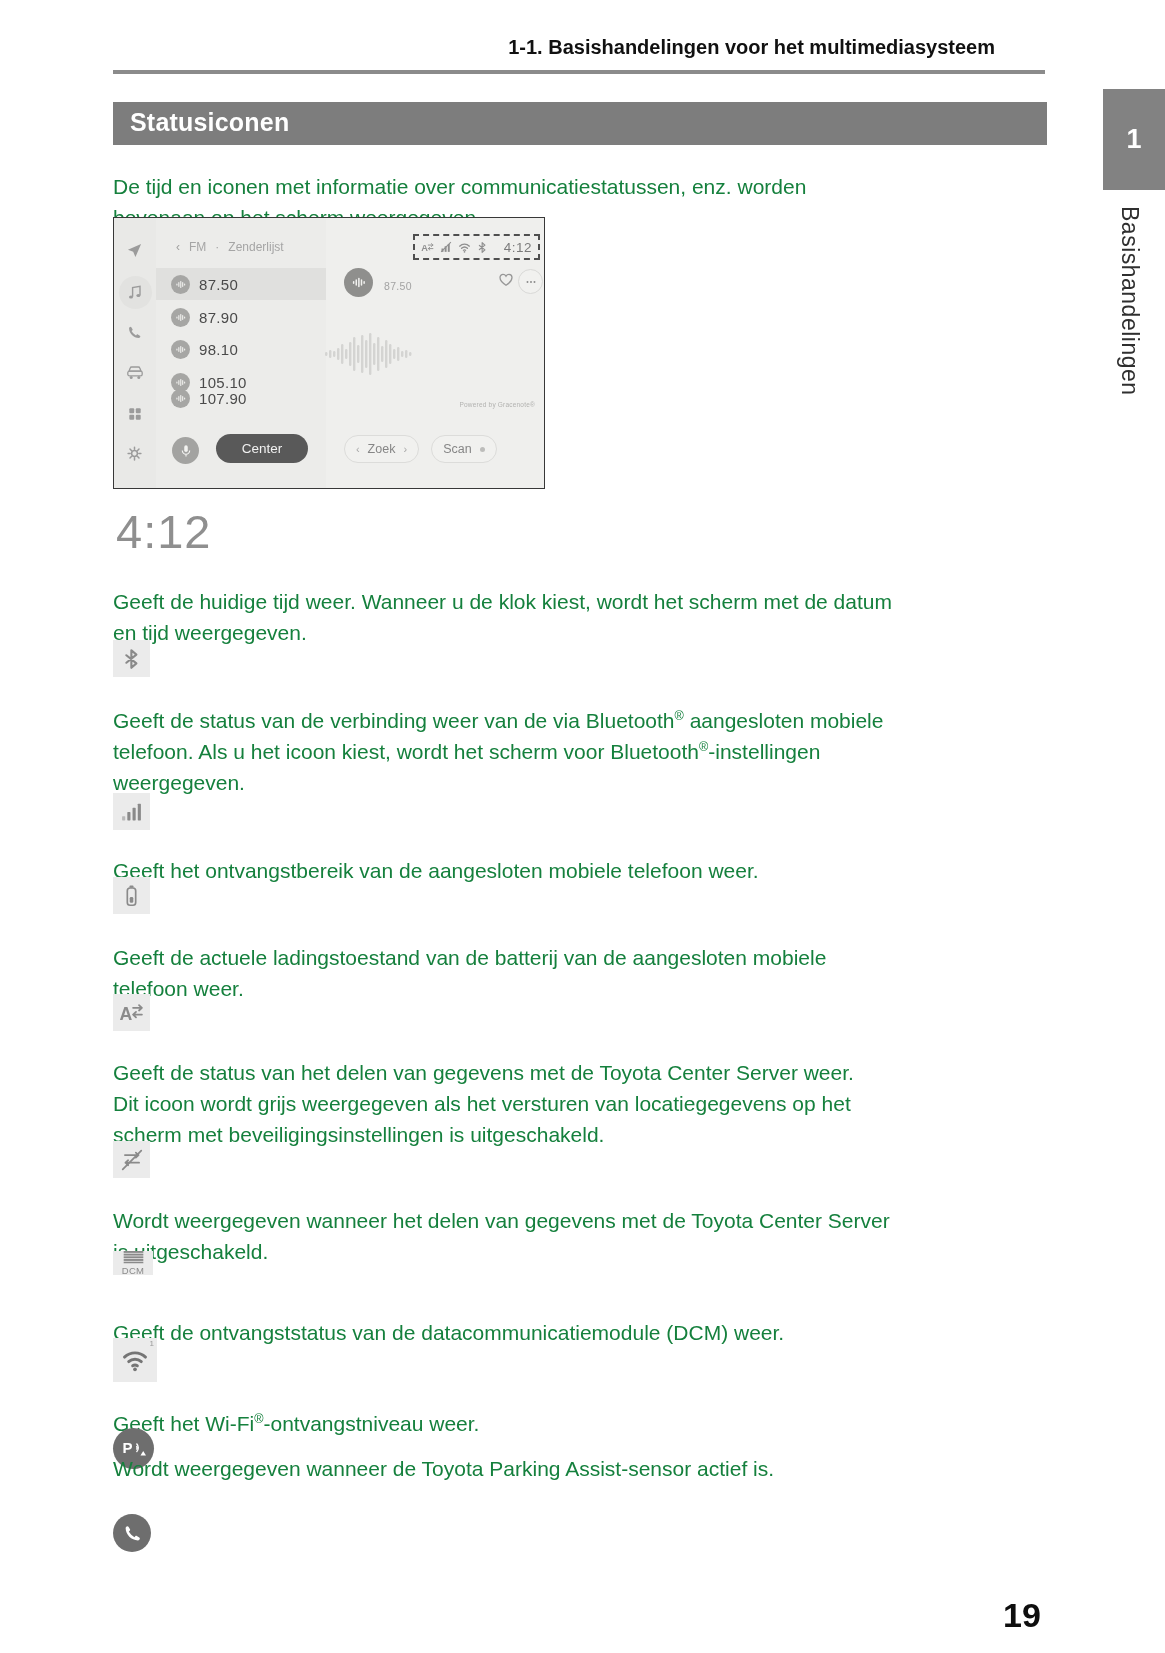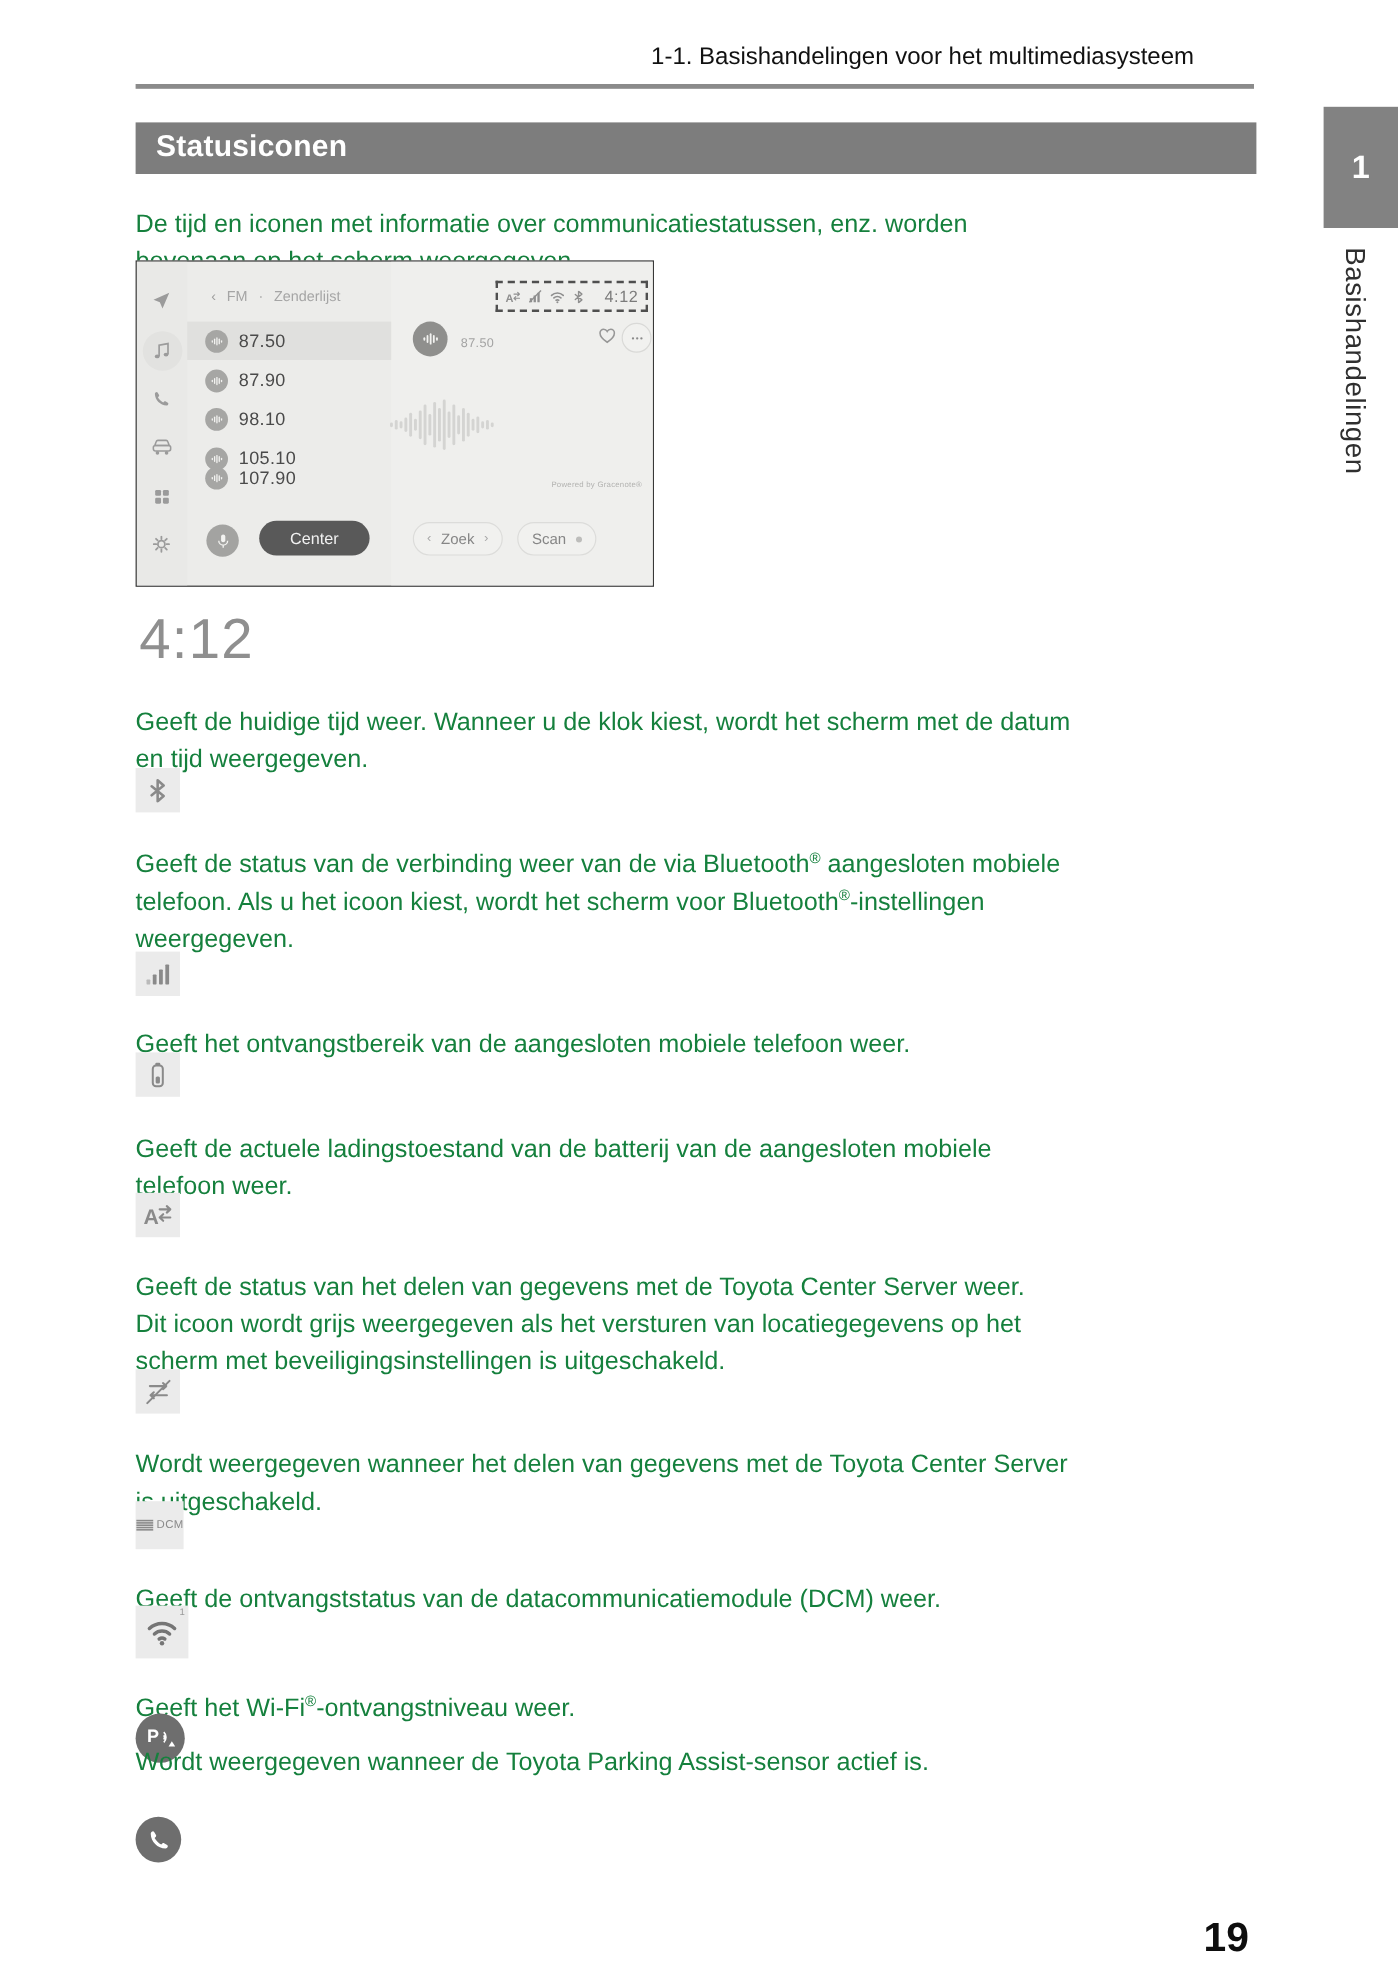--- a/index.html
+++ b/index.html
@@ -9,7 +9,7 @@
   sup{font-size:60%;vertical-align:super;line-height:0}
 
   
-  .hdr{top:36px;right:170px;font-size:20px;font-weight:normal;color:#111;white-space:nowrap}
+  .hdr{top:36px;right:170px;font-size:20px;font-weight:bold;color:#111;white-space:nowrap}
   .rule{left:113px;top:70px;width:932px;height:4px;background:#8b8b8b}
   .secbar{left:113px;top:102px;width:934px;height:43px;background:#7d7d7d}
   .secbar span{display:block;padding:6px 0 0 17px;font-size:25px;font-weight:bold;color:#fff;letter-spacing:.2px}

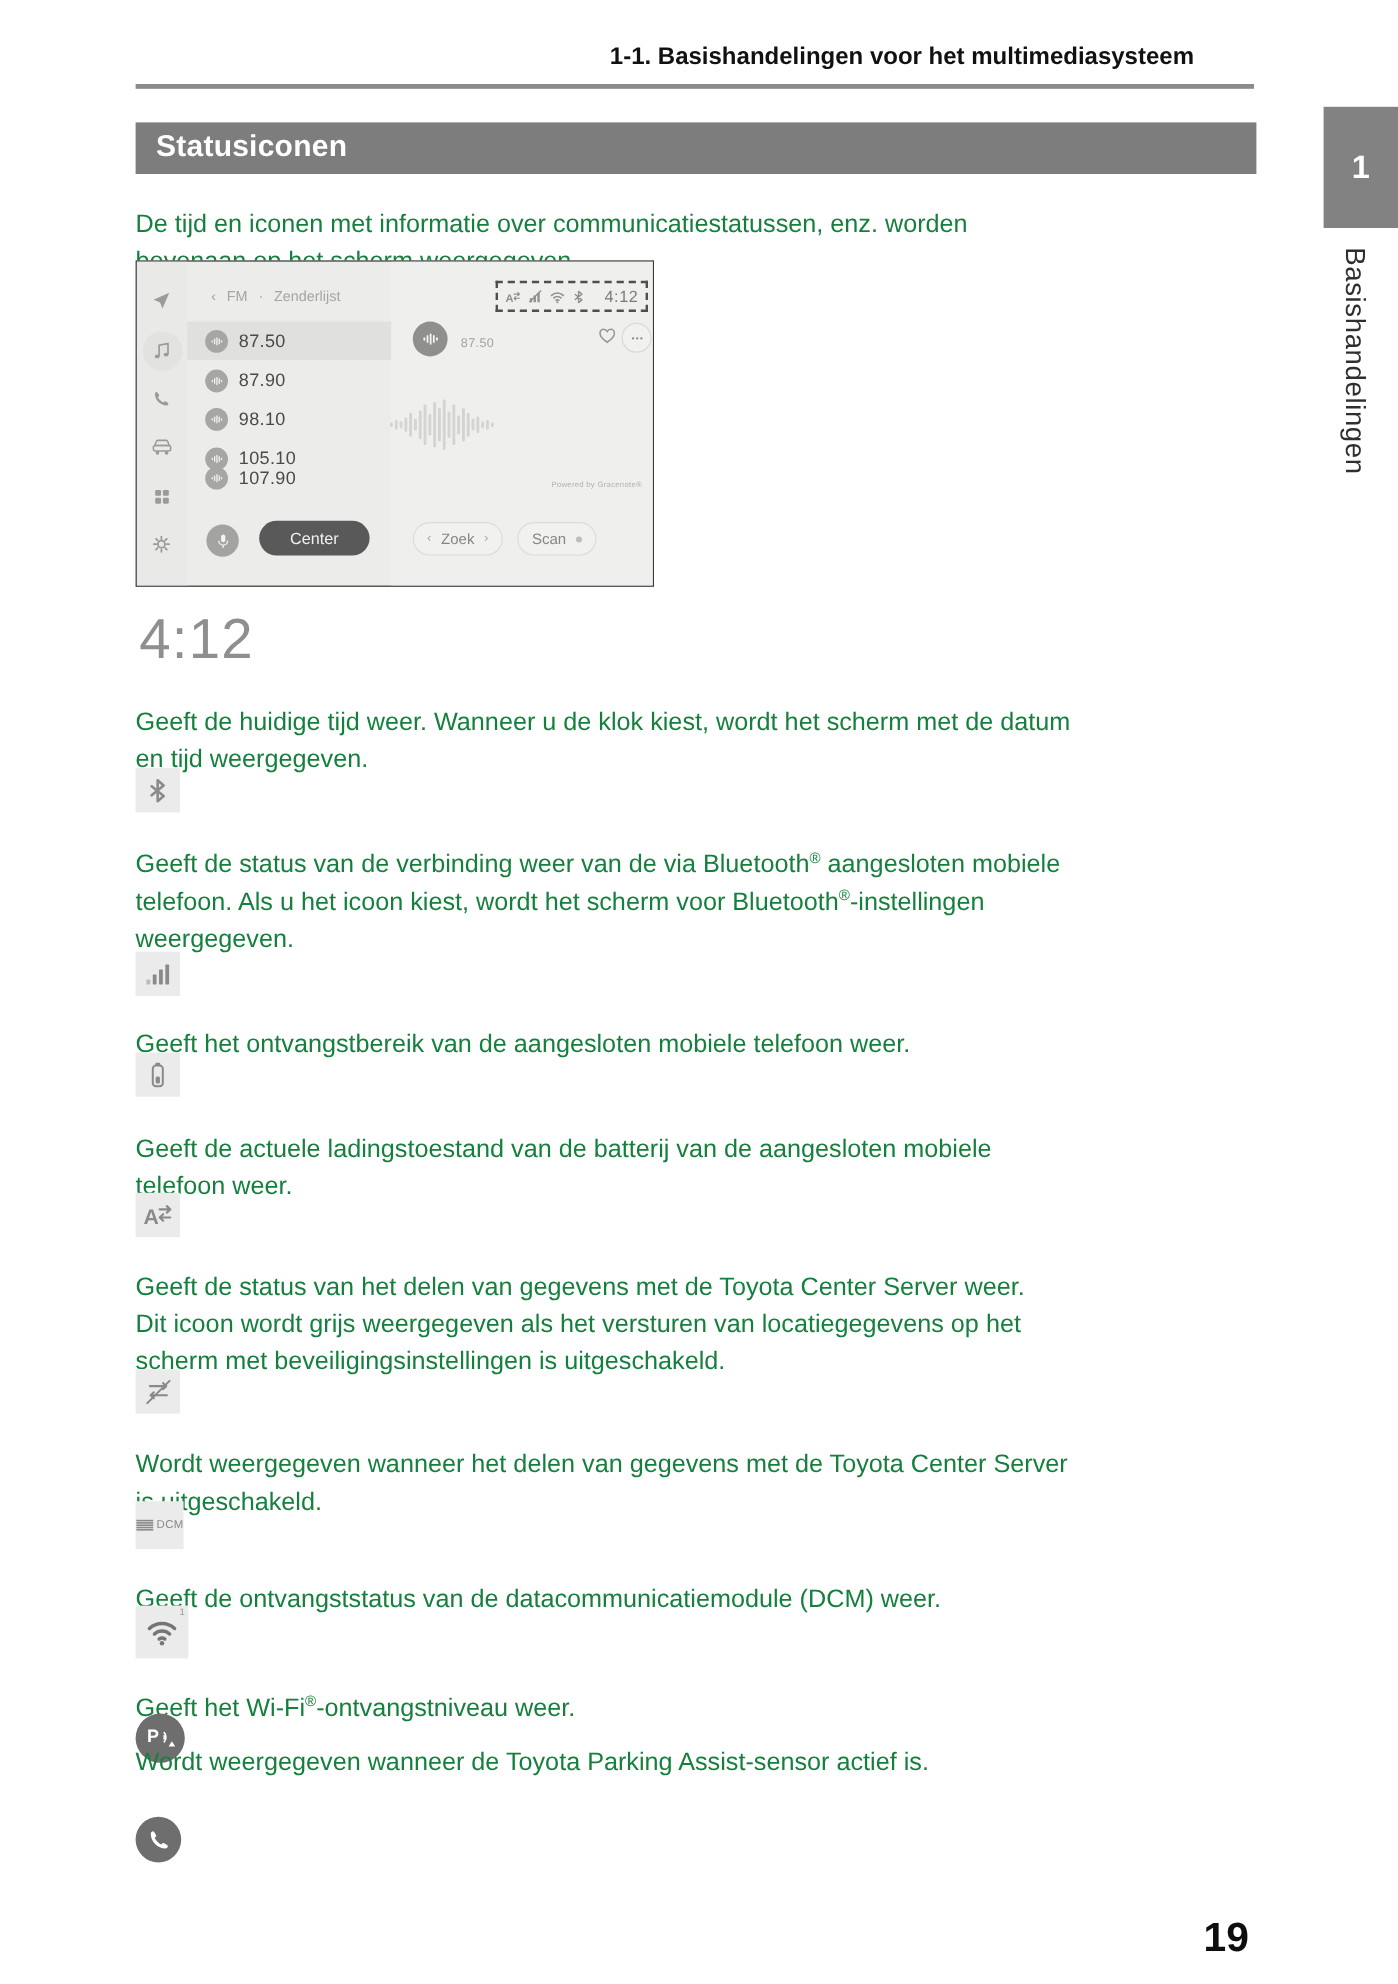--- a/index.html
+++ b/index.html
@@ -25,7 +25,7 @@
        display:flex;align-items:center;justify-content:center}
   .icirc{left:113px;border-radius:50%;background:#6e6e6e;color:#fff;
          display:flex;align-items:center;justify-content:center}
-  .dcmsq{flex-direction:row;gap:2px;width:40px;height:40px}
+  .dcmsq{flex-direction:column;gap:2px;width:40px;height:24px}
   .dcmlabel{font-size:9.5px;letter-spacing:.3px;color:#8a8a8a;line-height:1}
   .wifibadge{position:absolute;top:2px;right:3px;font-size:8px;color:#9a9a9a;line-height:1}
 

